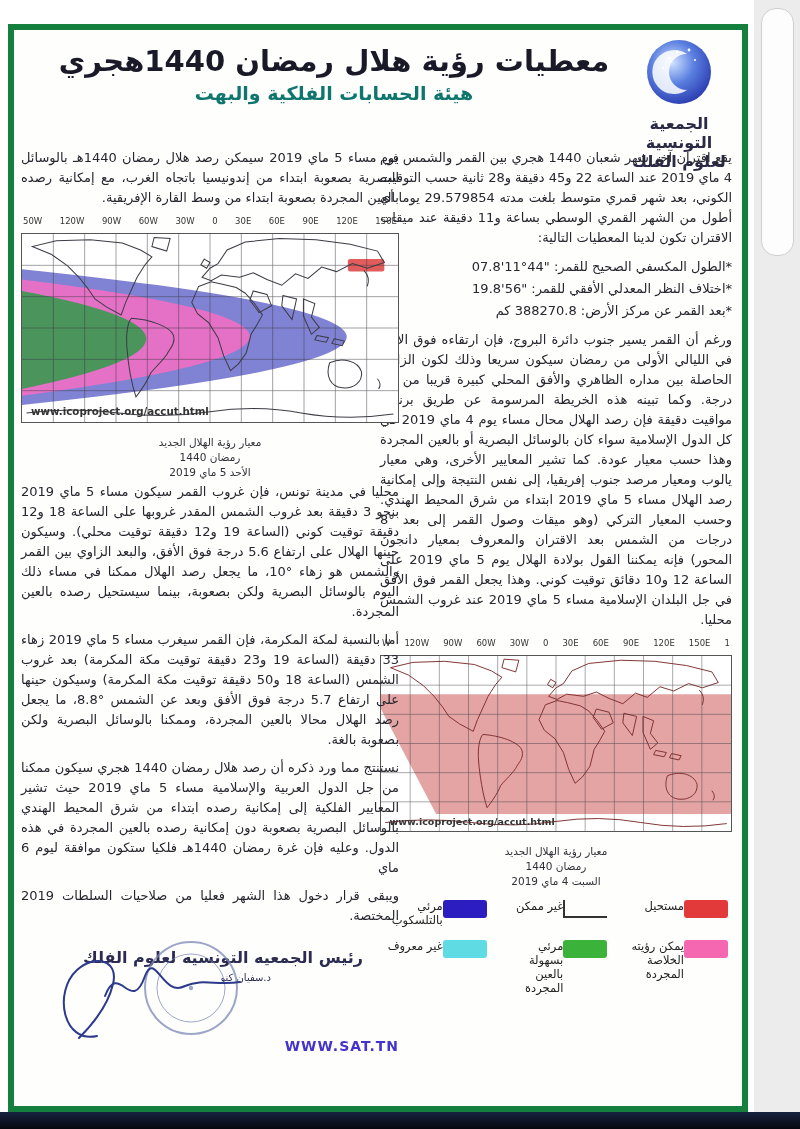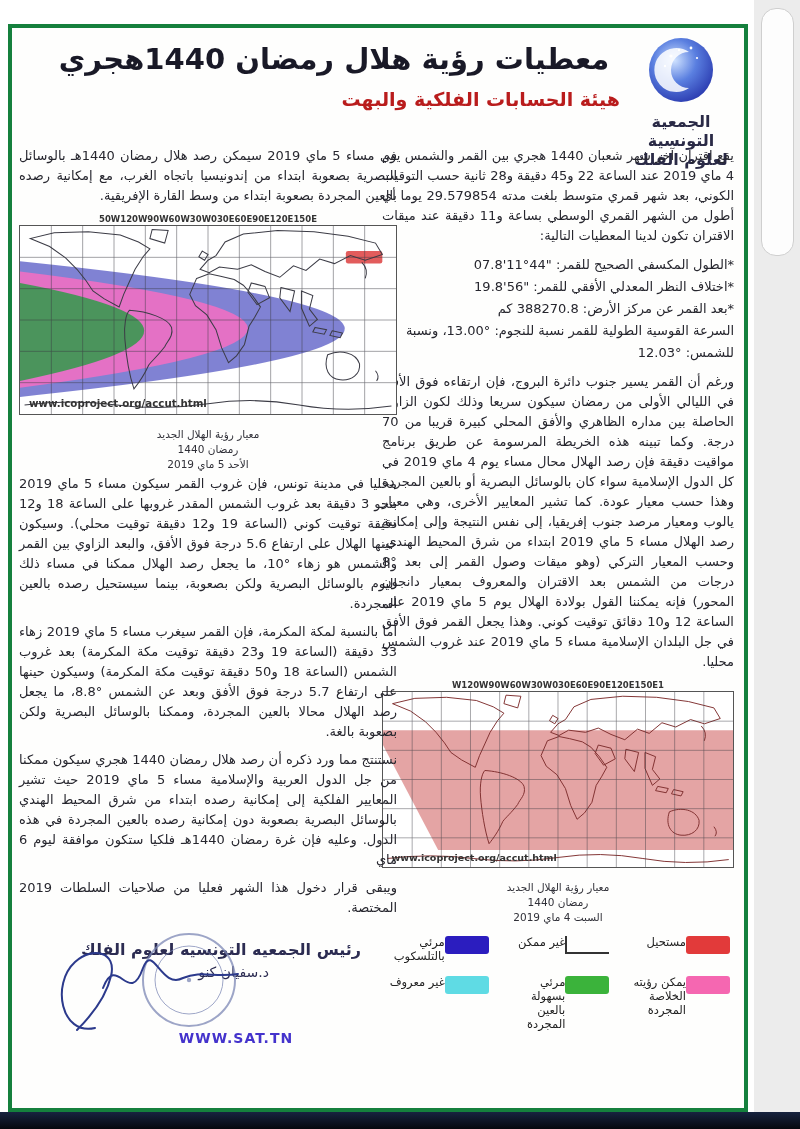--- a/index.html
+++ b/index.html
@@ -14,7 +14,7 @@
   .bottom-bar { position:absolute; left:0; top:1112px; width:800px; height:17px; background:linear-gradient(#17233f,#05070d); }
 
   
-  .doc { position:absolute; left:8px; top:24px; width:740px; height:1088px; background:#fefefd; border:4px solid #15803d; direction:rtl; color:#26262e; }
+  .doc { position:absolute; left:8px; top:24px; width:740px; height:1088px; background:#fefefd; border:6px solid #15803d; direction:rtl; color:#26262e; }
 
   
   .hdr { position:absolute; top:6px; right:6px; left:6px; height:106px; }

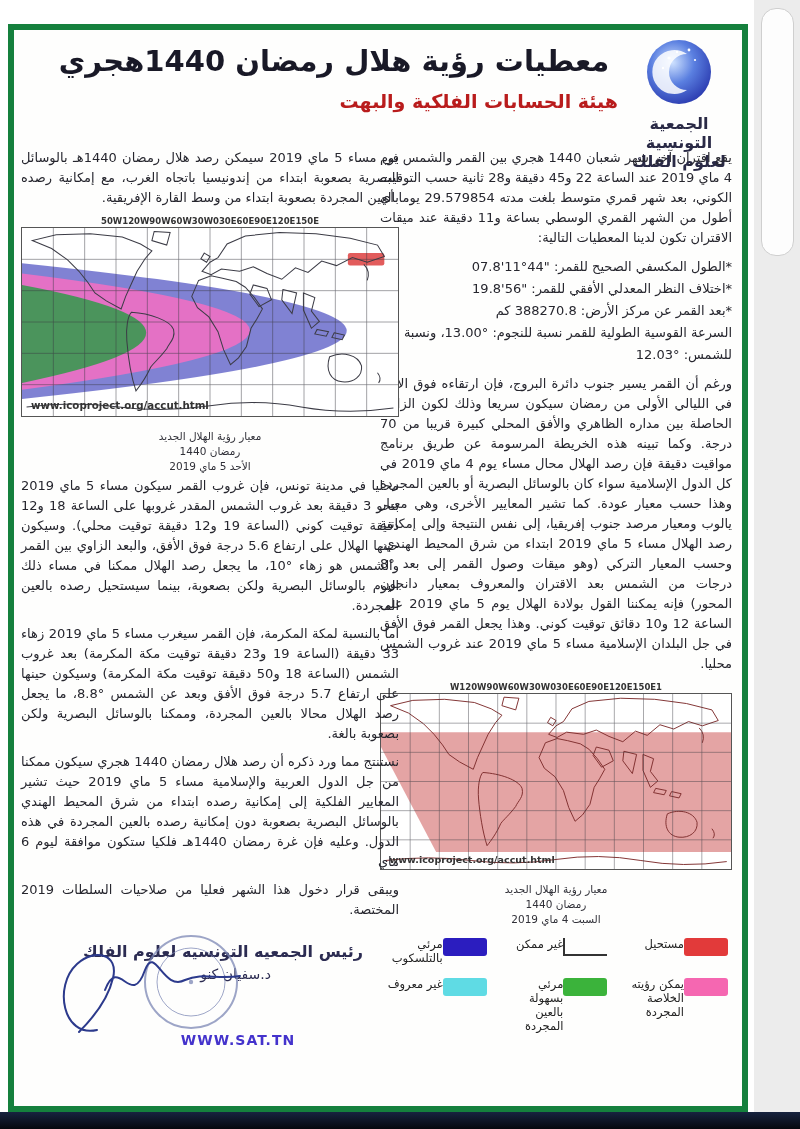--- a/index.html
+++ b/index.html
@@ -20,7 +20,7 @@
   .hdr { position:absolute; top:6px; right:6px; left:6px; height:106px; }
   .titles { position:absolute; right:118px; left:30px; top:8px; text-align:center; }
   .doc-title { font-size:29px; font-weight:bold; color:#191927; letter-spacing:-0.5px; }
-  .doc-subtitle { font-size:19px; font-weight:bold; color:#b91c1c; margin-top:12px;text-align:right; }
+  .doc-subtitle { font-size:19px; font-weight:bold; color:#0f766e; margin-top:4px; }
   .logo-box { position:absolute; right:2px; top:0; width:110px; height:104px; text-align:center; }
   .logo-caption { font-size:16px; font-weight:bold; color:#2a2a46; margin-top:2px; }
 

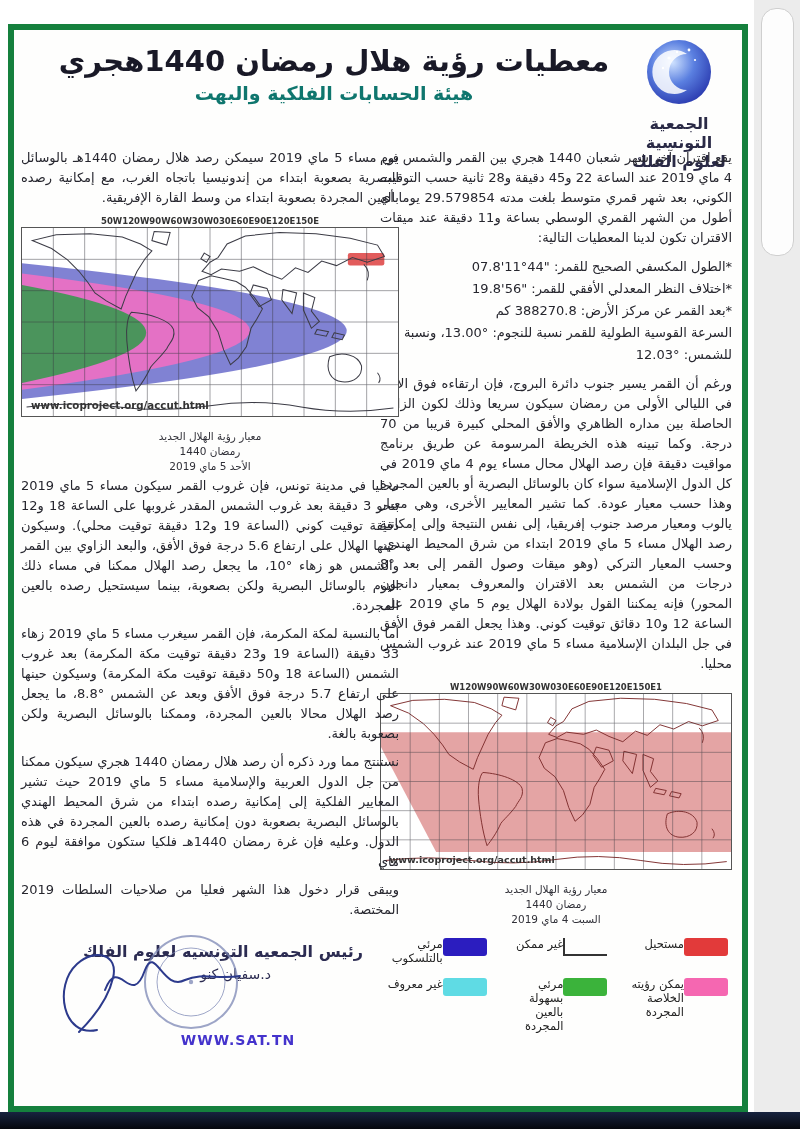--- a/index.html
+++ b/index.html
@@ -33,7 +33,7 @@
 
   
   .map-block { margin:4px 0 2px; }
-  .tick-row { direction:ltr; display:flex; justify-content:center; font-size:8.5px; font-weight:bold; color:#333; padding:0 2px; margin-bottom:1px; }
+  .tick-row { direction:ltr; display:flex; justify-content:space-between; font-size:8.5px; font-weight:normal; color:#333; padding:0 2px; margin-bottom:7px; }
   .map-frame { border:1px solid #555; background:#fff; display:block; }
   .map-caption { text-align:center; font-size:10.5px; color:#303038; line-height:15px; margin-top:12px; }
 

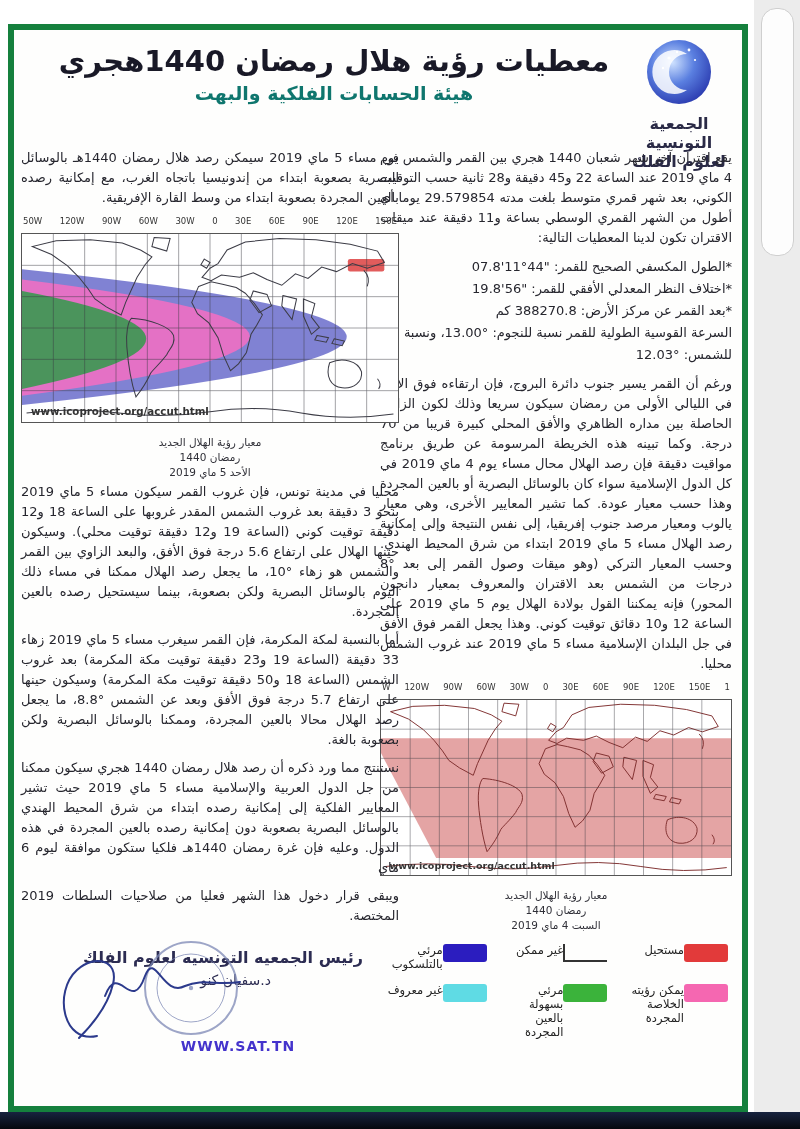--- a/index.html
+++ b/index.html
@@ -137,7 +137,6 @@
         <div>*الطول المكسفي الصحيح للقمر: "44°11'07.8</div>
         <div>*اختلاف النظر المعدلي الأفقي للقمر: "56'19.8</div>
         <div>*بعد القمر عن مركز الأرض: 388270.8 كم</div>
-        <div>السرعة القوسية الطولية للقمر نسبة للنجوم: °13.00، ونسبة للشمس: °12.03</div>
       </div>
       <div class="para" style="margin-top:8px">ورغم أن القمر يسير جنوب دائرة البروج، فإن ارتقاءه فوق الأفق في الليالي الأولى من رمضان سيكون سريعا وذلك لكون الزاوية الحاصلة بين مداره الظاهري والأفق المحلي كبيرة قريبا من 70 درجة. وكما تبينه هذه الخريطة المرسومة عن طريق برنامج مواقيت دقيقة فإن رصد الهلال محال مساء يوم 4 ماي 2019 في كل الدول الإسلامية سواء كان بالوسائل البصرية أو بالعين المجردة وهذا حسب معيار عودة. كما تشير المعايير الأخرى، وهي معيار يالوب ومعيار مرصد جنوب إفريقيا، إلى نفس النتيجة وإلى إمكانية رصد الهلال مساء 5 ماي 2019 ابتداء من شرق المحيط الهندي. وحسب المعيار التركي (وهو ميقات وصول القمر إلى بعد °8 درجات من الشمس بعد الاقتران والمعروف بمعيار دانجون المحور) فإنه يمكننا القول بولادة الهلال يوم 5 ماي 2019 على الساعة 12 و10 دقائق توقيت كوني. وهذا يجعل القمر فوق الأفق في جل البلدان الإسلامية مساء 5 ماي 2019 عند غروب الشمس محليا.</div>
 

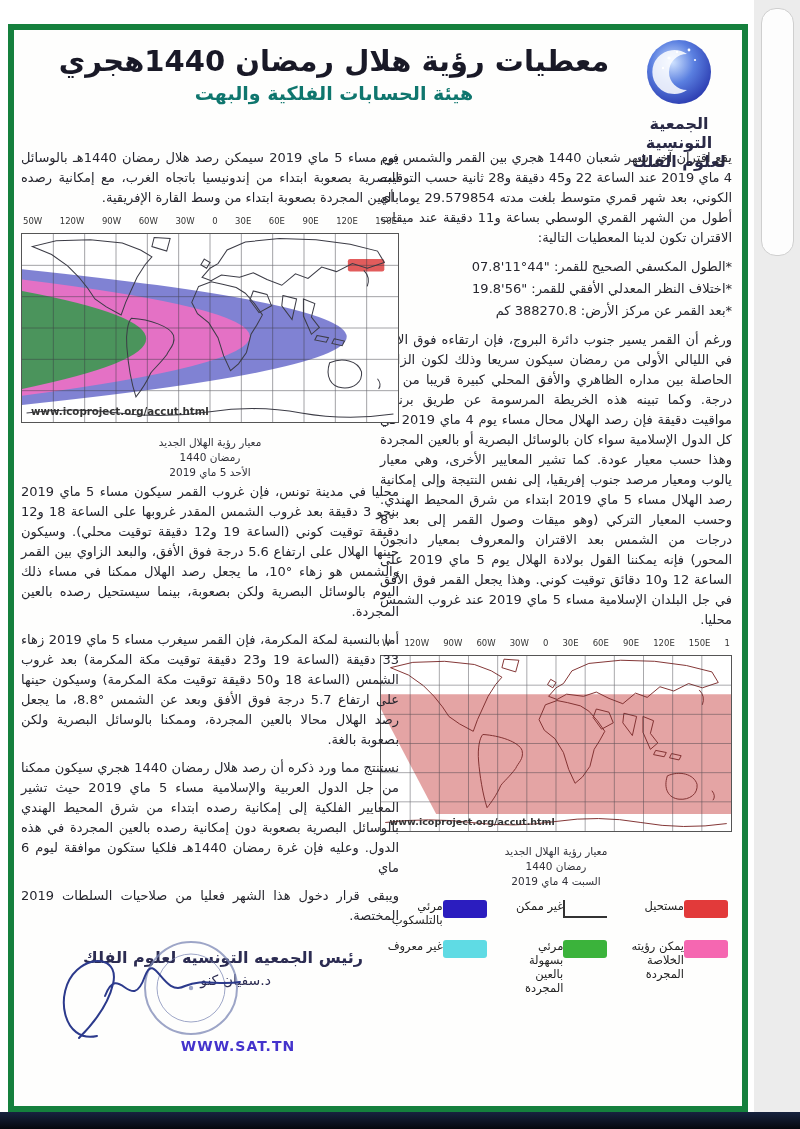--- a/index.html
+++ b/index.html
@@ -48,7 +48,7 @@
   
   .sig { position:relative; height:104px; margin-top:2px; }
   .sig-title { position:absolute; right:36px; top:14px; font-size:16px; font-weight:bold; color:#2c2c52; }
-  .sig-name { position:absolute; right:128px; top:38px; font-size:14px; color:#2c2c52; }
+  .sig-name { position:absolute; right:128px; top:38px; font-size:10px; color:#2c2c52; }
   .stamp { position:absolute; left:118px; top:2px; opacity:0.75; }
   .squiggle { position:absolute; left:14px; top:6px; }
   .site { direction:ltr; text-align:center; font-size:14px; font-weight:bold; color:#4433cc; letter-spacing:1px; margin-top:0; padding-left:56px; }

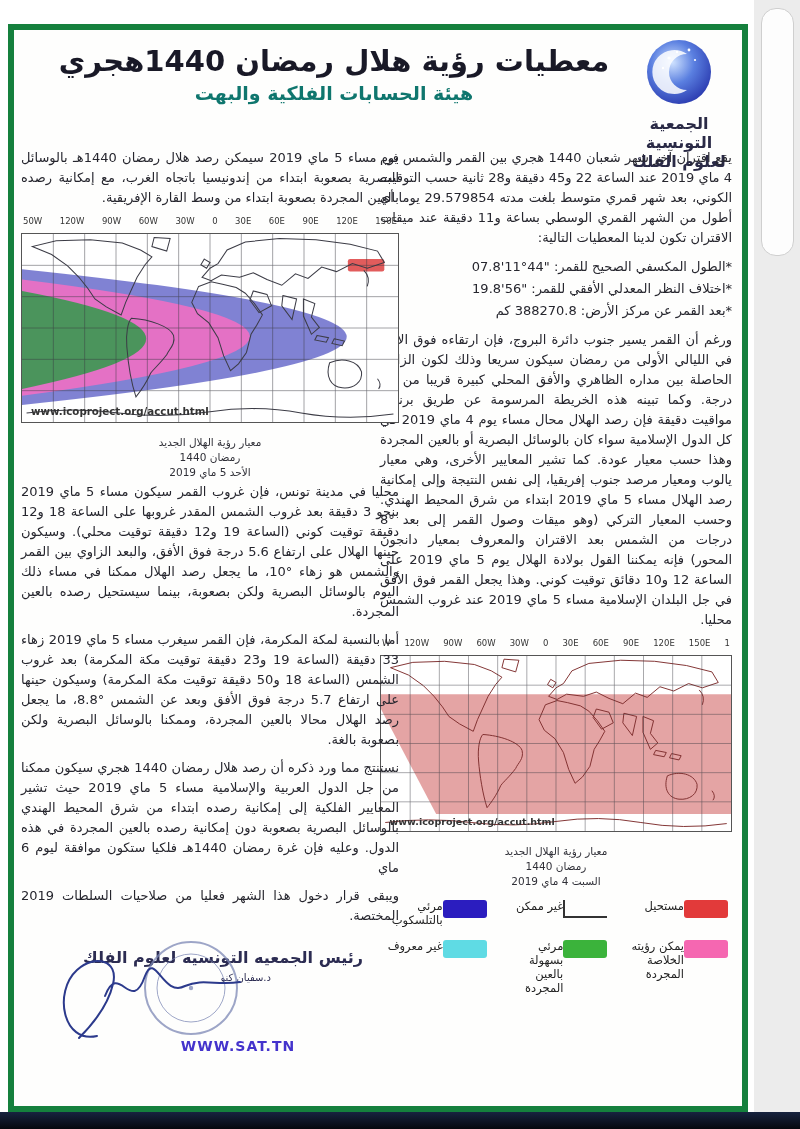--- a/index.html
+++ b/index.html
@@ -51,7 +51,7 @@
   .sig-name { position:absolute; right:128px; top:38px; font-size:10px; color:#2c2c52; }
   .stamp { position:absolute; left:118px; top:2px; opacity:0.75; }
   .squiggle { position:absolute; left:14px; top:6px; }
-  .site { direction:ltr; text-align:center; font-size:14px; font-weight:bold; color:#4433cc; letter-spacing:1px; margin-top:0; padding-left:56px; }
+  .site { direction:ltr; text-align:right; font-size:14px; font-weight:bold; color:#4433cc; letter-spacing:1px; margin-top:0; padding-left:56px; }
 </style>
 </head>
 <body>

